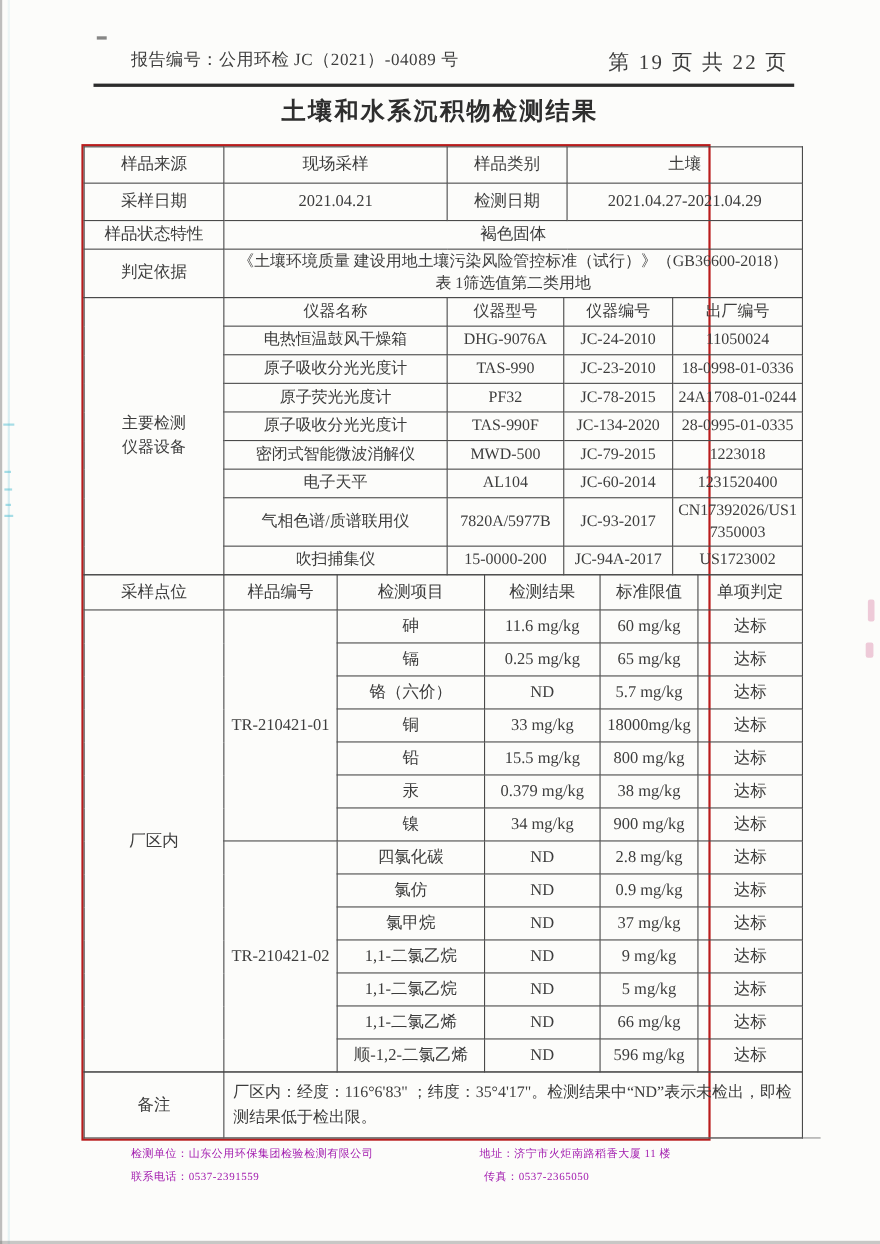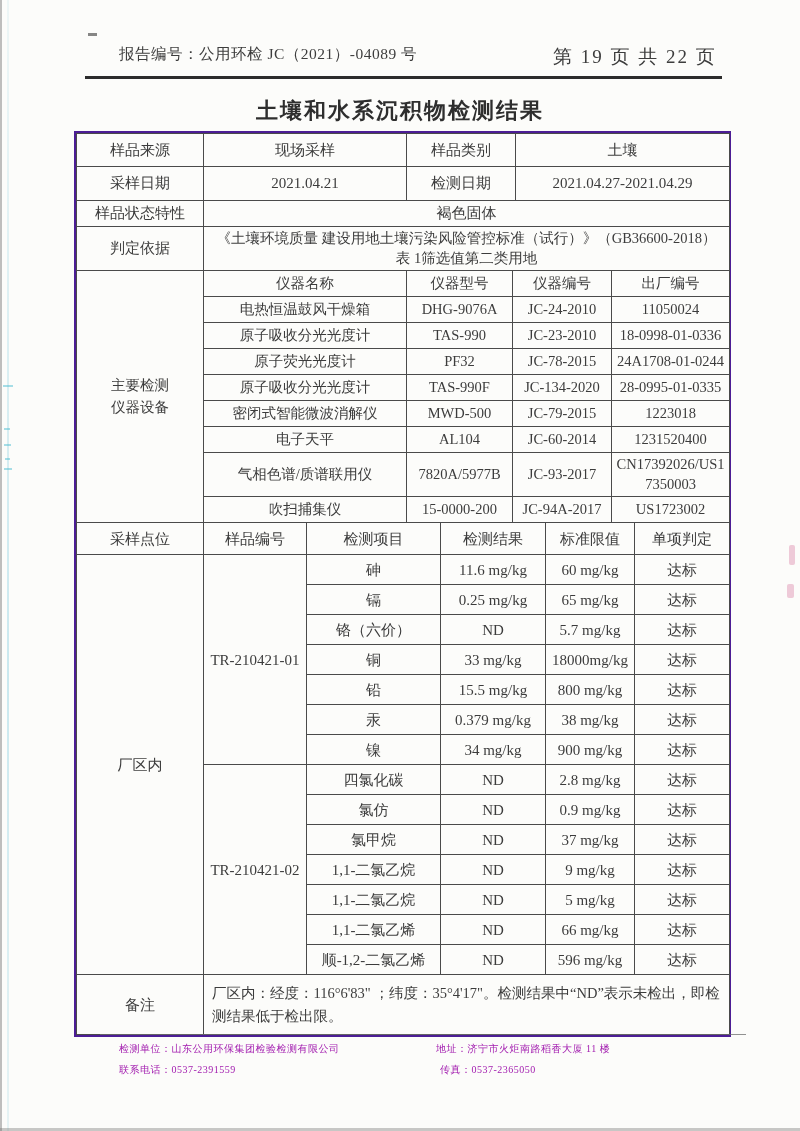--- a/index.html
+++ b/index.html
@@ -25,7 +25,7 @@
   .rpt-no { position:absolute; left:119px; top:44px; font-size:15.5px; color:#3d3d3d; letter-spacing:.5px; }
   .page-no { position:absolute; left:553px; top:44px; font-size:19px; color:#3d3d3d; letter-spacing:2px; }
   .header-rule { position:absolute; left:85px; top:76px; width:637px; height:2.5px; background:#2c2c2c; }
-  .doc-title { position:absolute; left:0; top:96px; width:800px; text-align:center;
+  .doc-title { position:absolute; left:0; top:86px; width:800px; text-align:center;
     font-size:22px; font-weight:bold; color:#2e2e2e; letter-spacing:2px; }
 
   

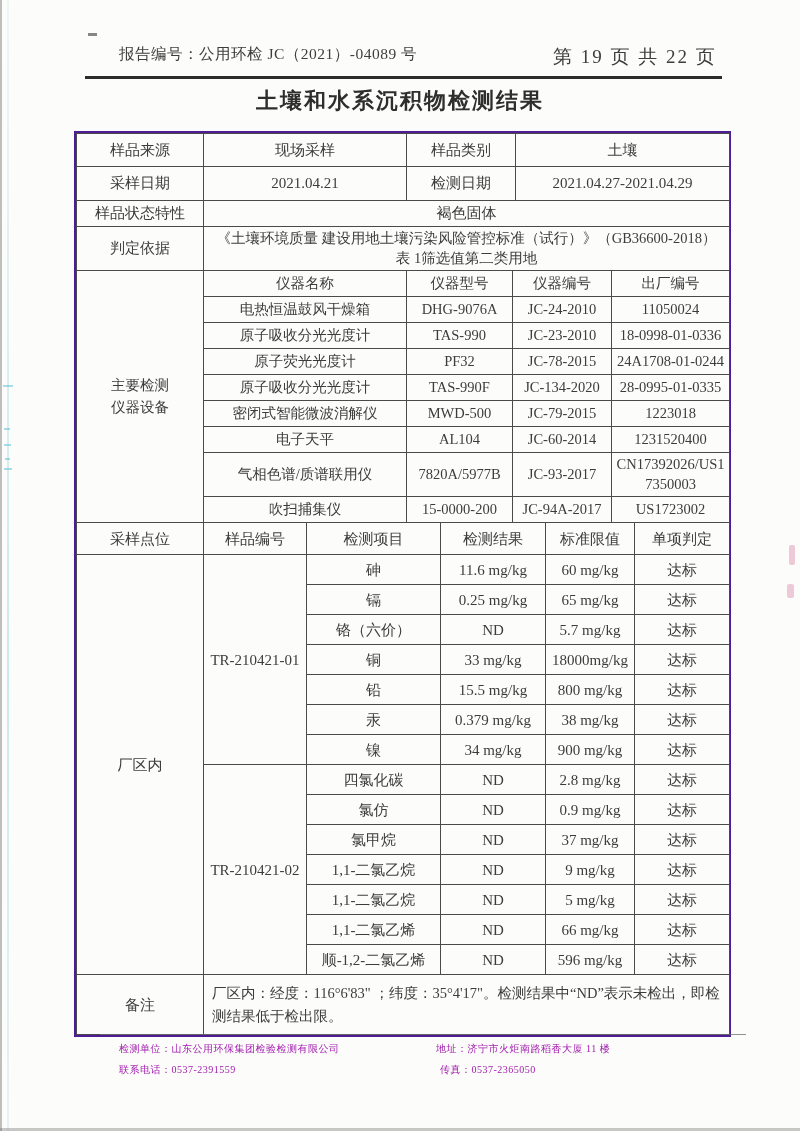--- a/index.html
+++ b/index.html
@@ -29,7 +29,7 @@
     font-size:22px; font-weight:bold; color:#2e2e2e; letter-spacing:2px; }
 
   
-  .doc { position:absolute; left:74px; top:131px; width:657px; border:2px solid #4c1d95; background:transparent; }
+  .doc { position:absolute; left:74px; top:131px; width:572px; border:2px solid #b91c1c; background:transparent; }
   table { border-collapse:collapse; table-layout:fixed; width:653px; }
   table + table { margin-top:-1px; }
   td, th { border:1px solid #4a4a4a; text-align:center; vertical-align:middle;

